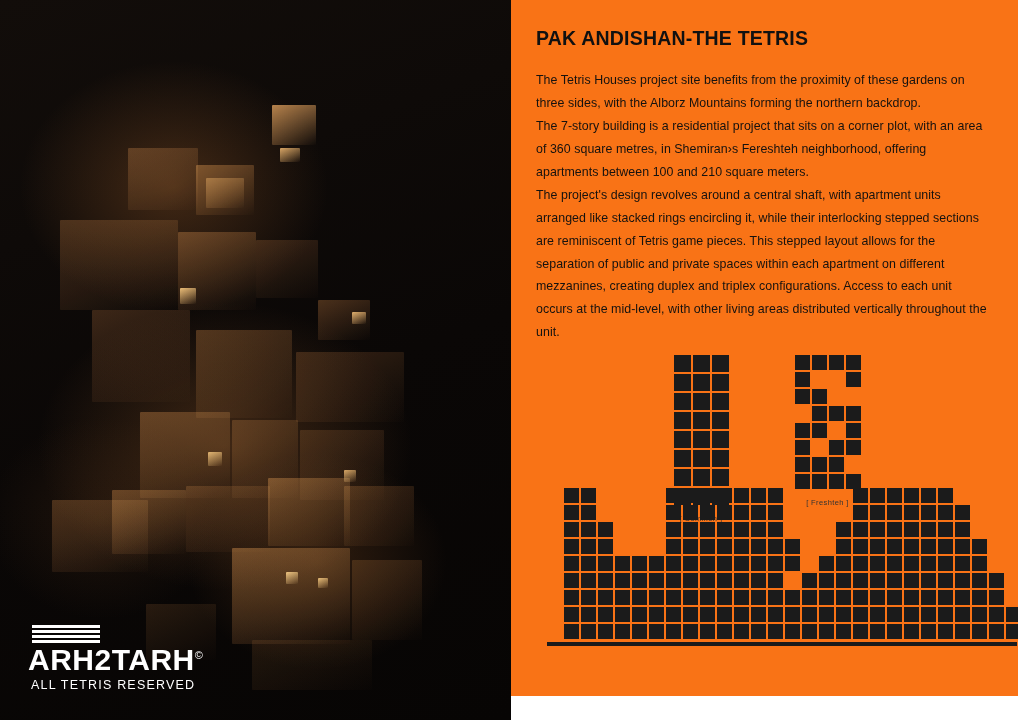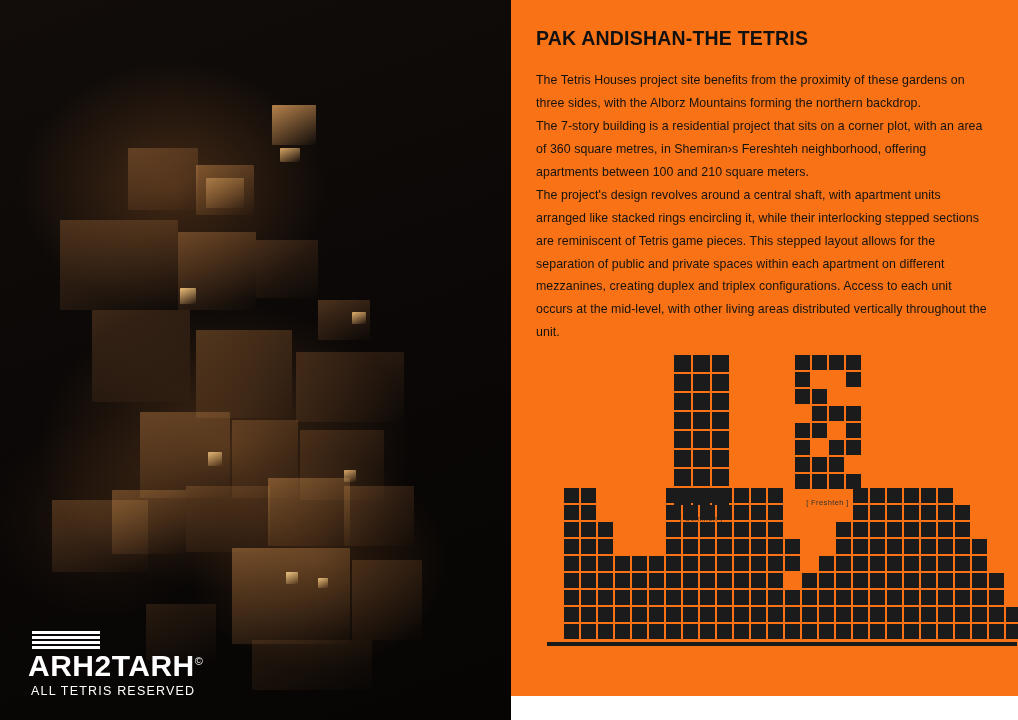--- a/index.html
+++ b/index.html
@@ -46,7 +46,7 @@
   .logo {
     position: absolute;
     left: 28px;
-    bottom: 22px;
+    bottom: 28px;
     color: #ffffff;
     user-select: none;
   }

